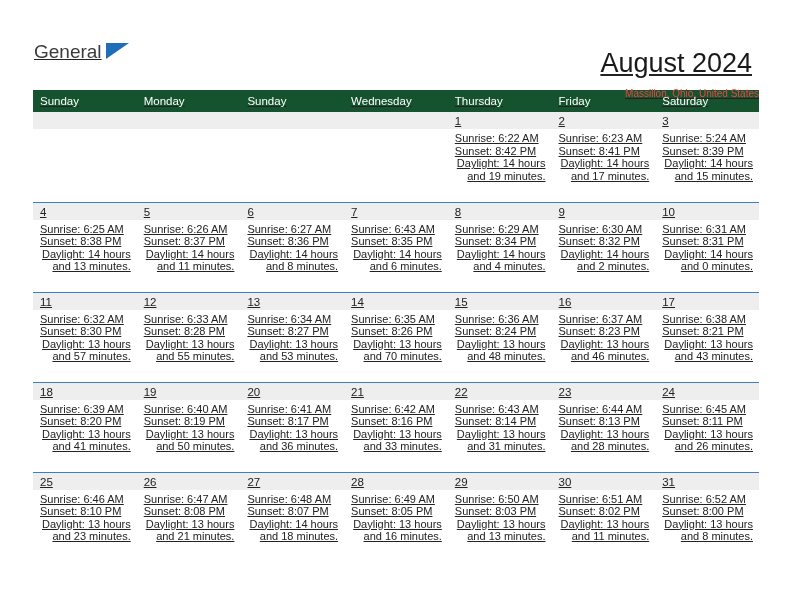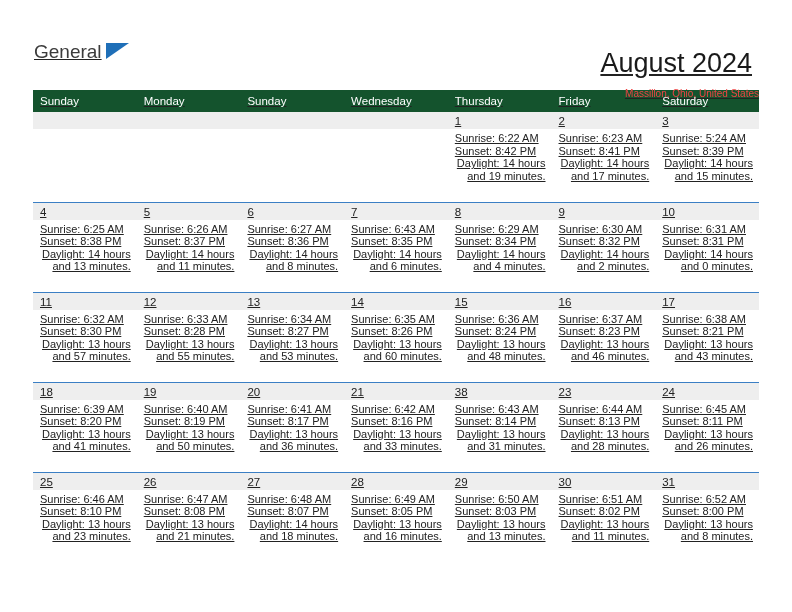--- a/index.html
+++ b/index.html
@@ -329,7 +329,7 @@
               <div class="details">
                 <div>Sunrise: 6:35 AM</div>
                 <div>Sunset: 8:26 PM</div>
-                <div class="daylight">Daylight: 13 hours and 60 minutes.</div>
+                <div class="daylight">Daylight: 13 hours and 70 minutes.</div>
               </div>
             </div>
           </td>

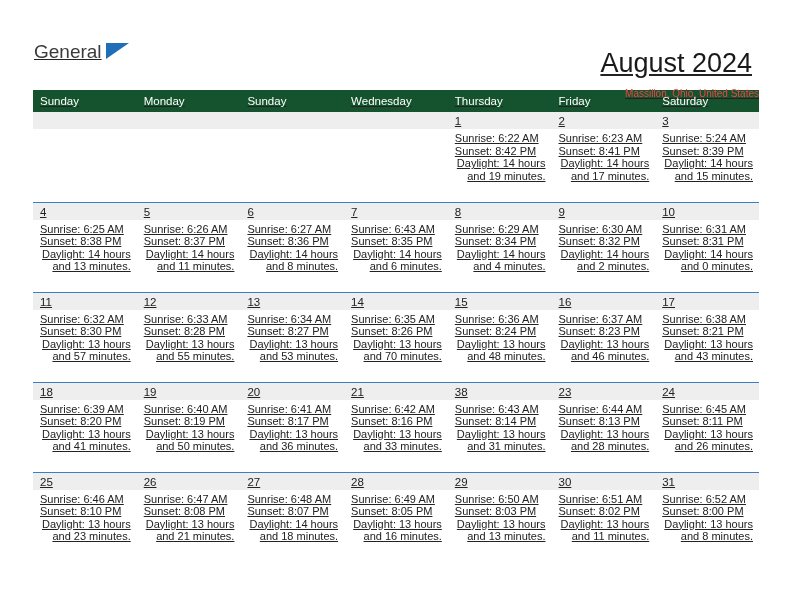--- a/index.html
+++ b/index.html
@@ -407,7 +407,7 @@
           </td>
           <td>
             <div class="cell">
-              <div class="daynum">38</div>
+              <div class="daynum">22</div>
               <div class="details">
                 <div>Sunrise: 6:43 AM</div>
                 <div>Sunset: 8:14 PM</div>

